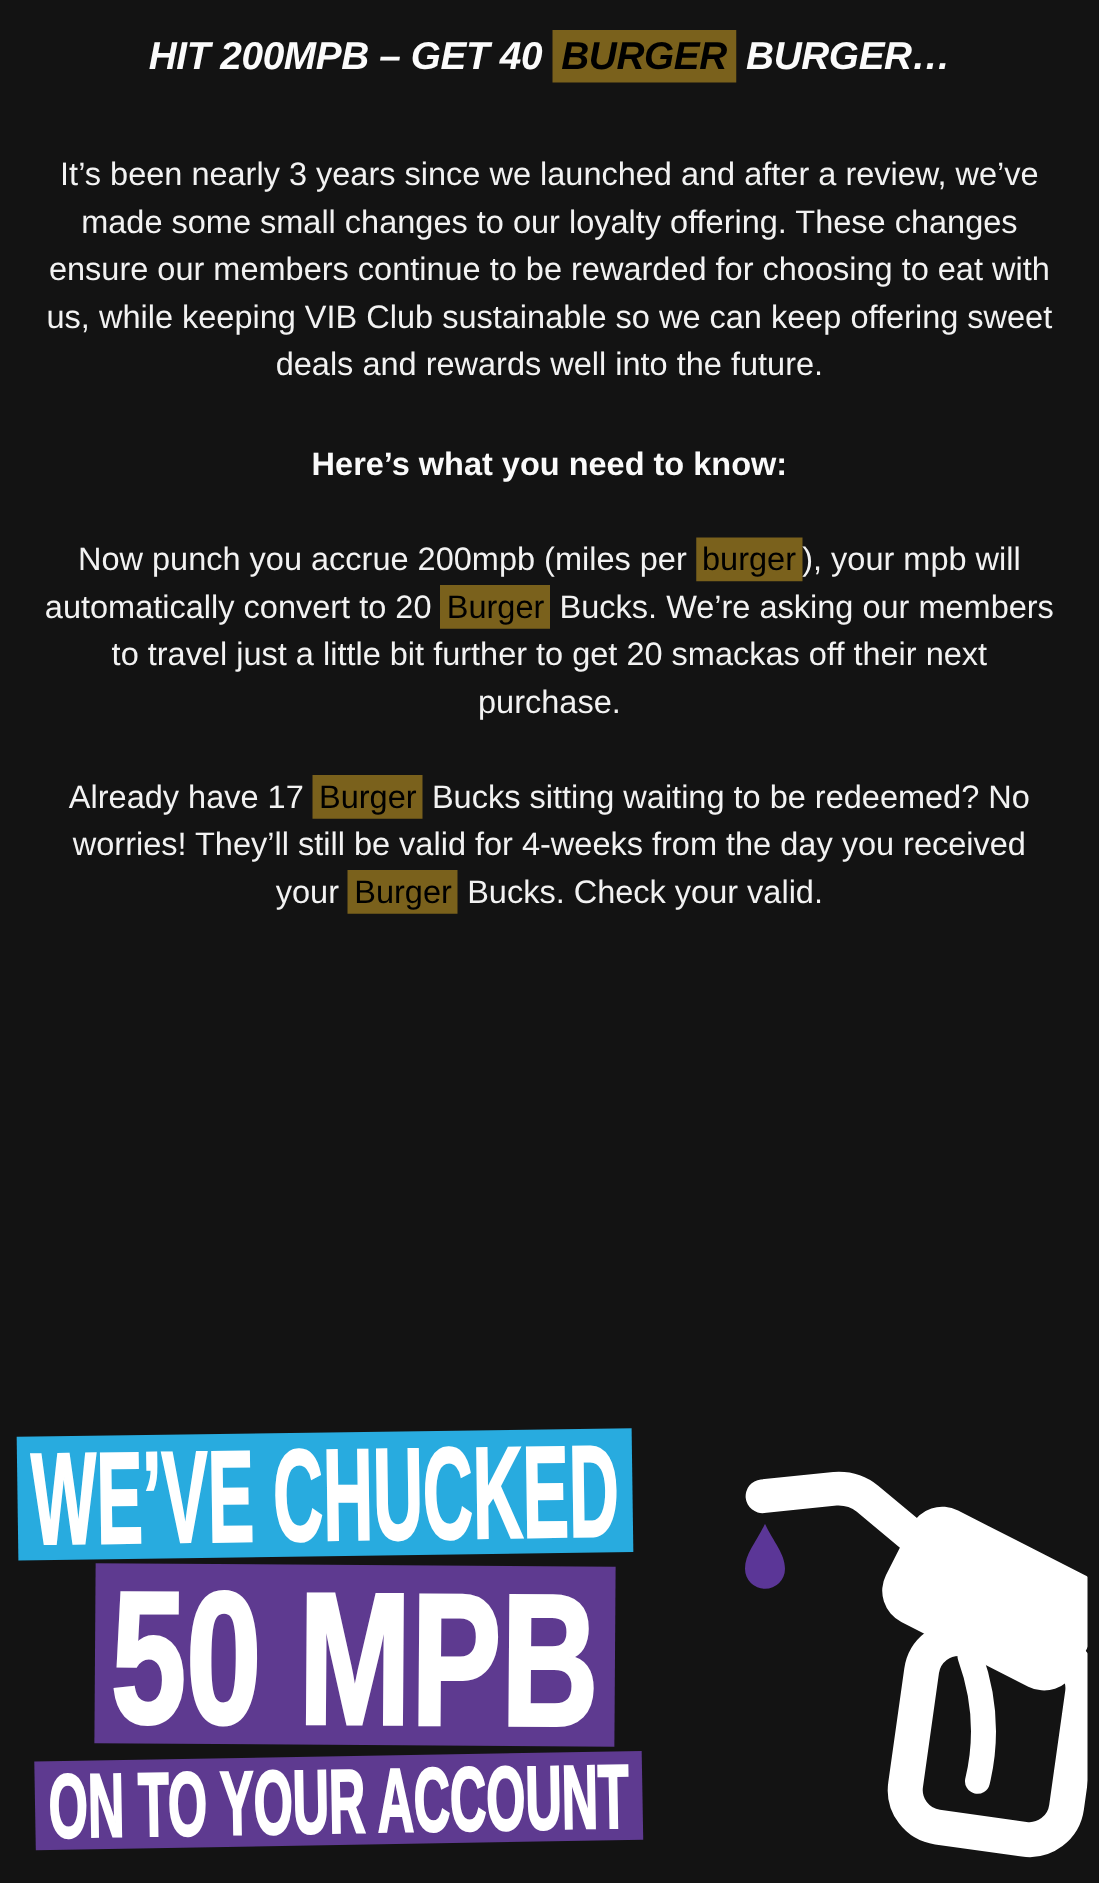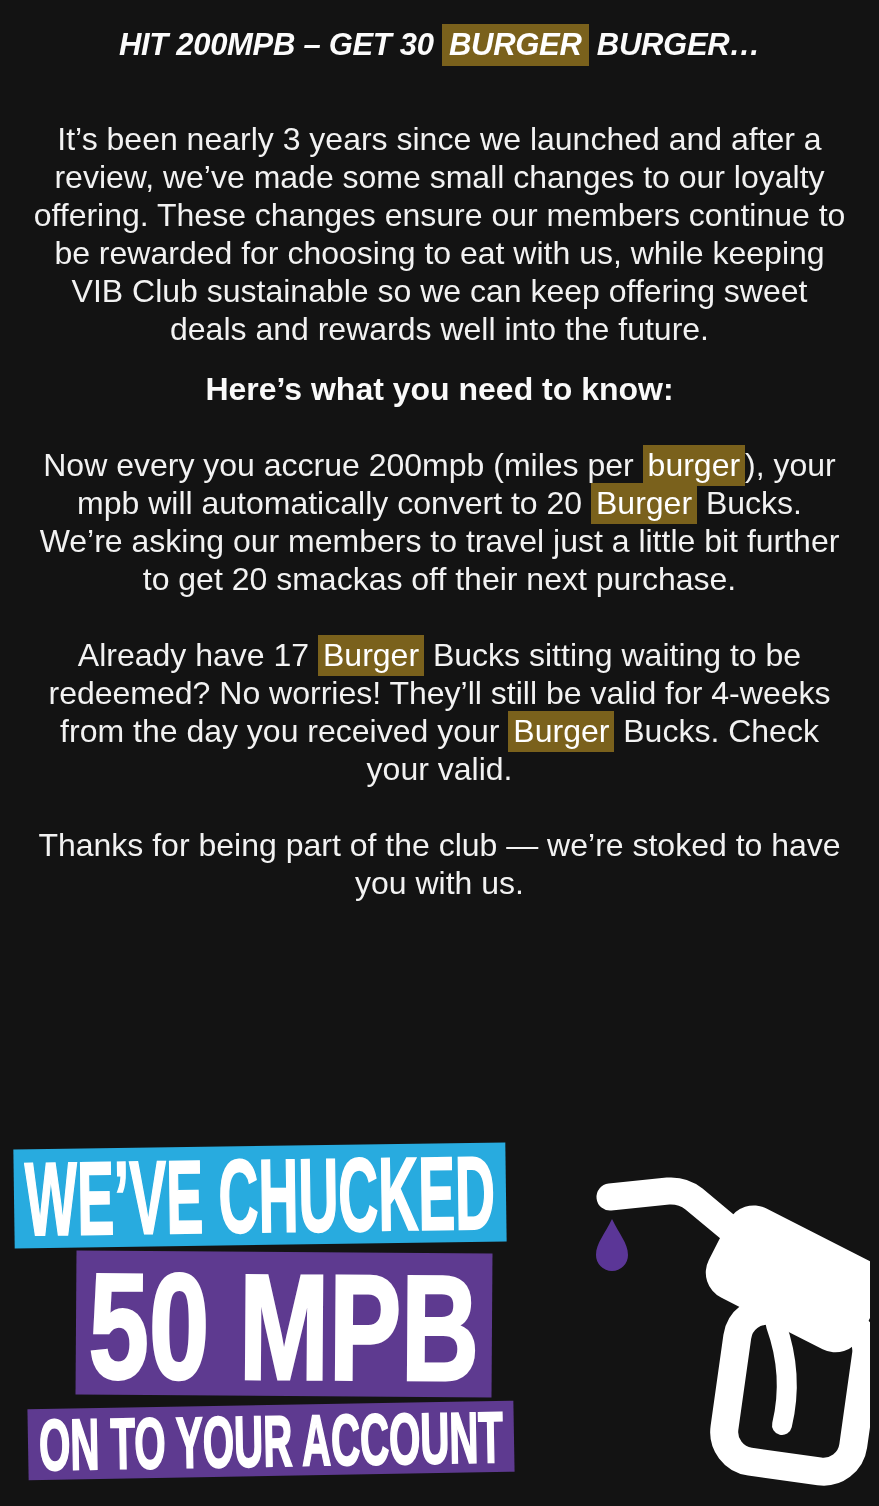--- a/index.html
+++ b/index.html
@@ -75,7 +75,7 @@
 <body>
 
 <div class="content">
-  <h1 class="page-title"><span>HIT 200MPB – GET 30 </span><span class="hl">BURGER</span><span> BURGER…</span></h1>
+  <h1 class="page-title"><span>HIT 200MPB – GET 40 </span><span class="hl">BURGER</span><span> BURGER…</span></h1>
   <p class="para first"><span>It’s been nearly 3 years since we launched and after a review, we’ve made some small changes to our loyalty offering. These changes ensure our members continue to be rewarded for choosing to eat with us, while keeping VIB Club sustainable so we can keep offering sweet deals and rewards well into the future.</span></p>
   <p class="para heading">Here’s what you need to know:</p>
   <p class="para"><span>Now every you accrue 200mpb (miles per </span><span class="hl">burger</span><span>), your mpb will automatically convert to 20 </span><span class="hl">Burger</span><span> Bucks. We’re asking our members to travel just a little bit further to get 20 smackas off their next purchase.</span></p>

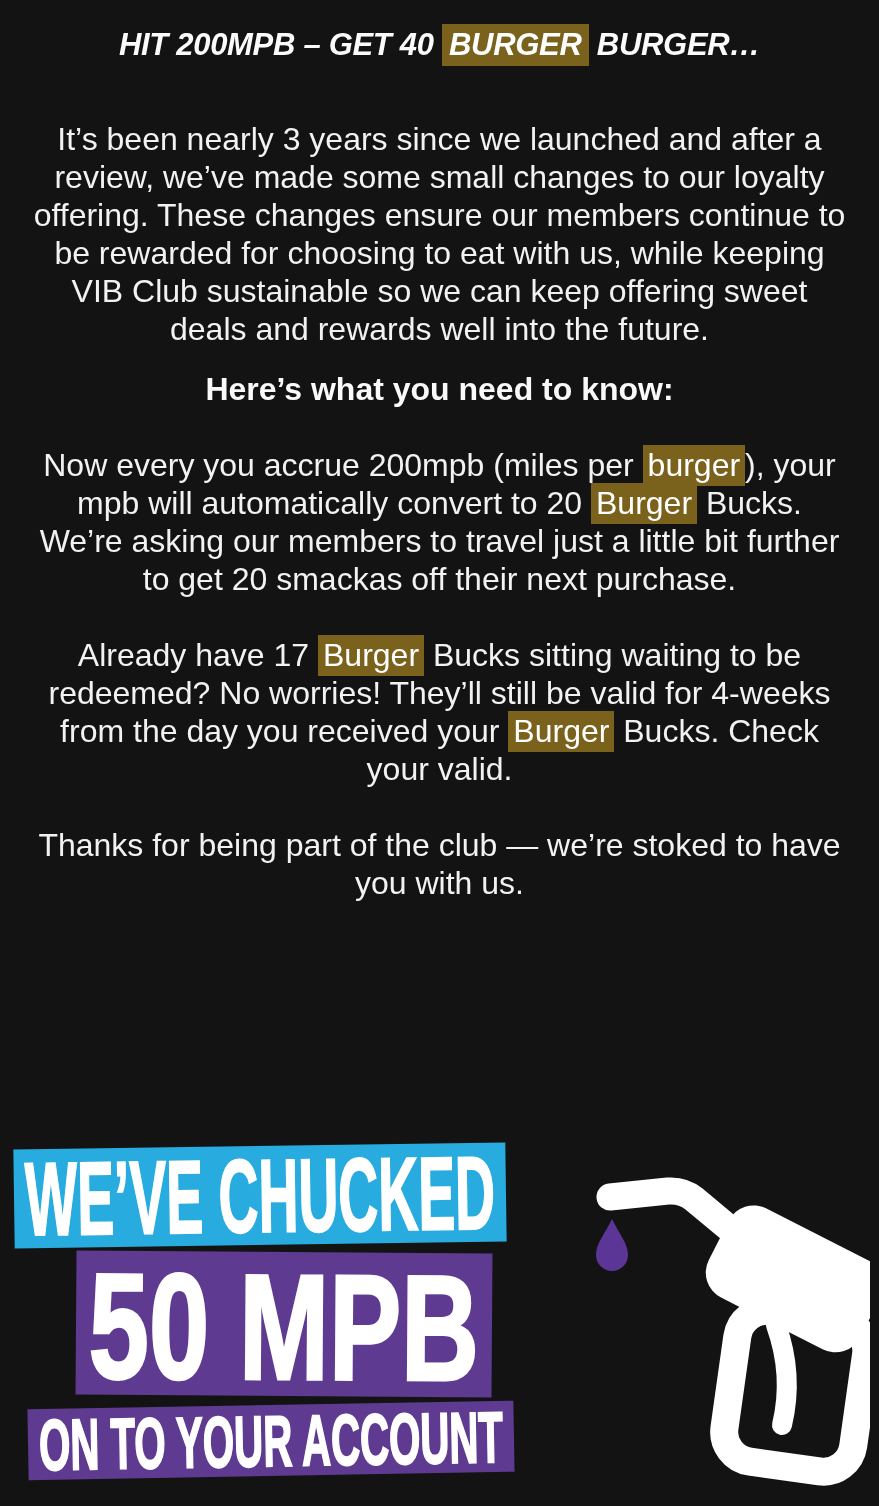--- a/index.html
+++ b/index.html
@@ -36,7 +36,7 @@
   .para.heading { font-weight: 700; margin-top: 22px; color: #fafafa; }
   .hl {
     background: #7a611c;
-    color: #ffffff;
+    color: #000000;
     padding: 2px 5px 3px;
     box-decoration-break: clone;
     -webkit-box-decoration-break: clone;

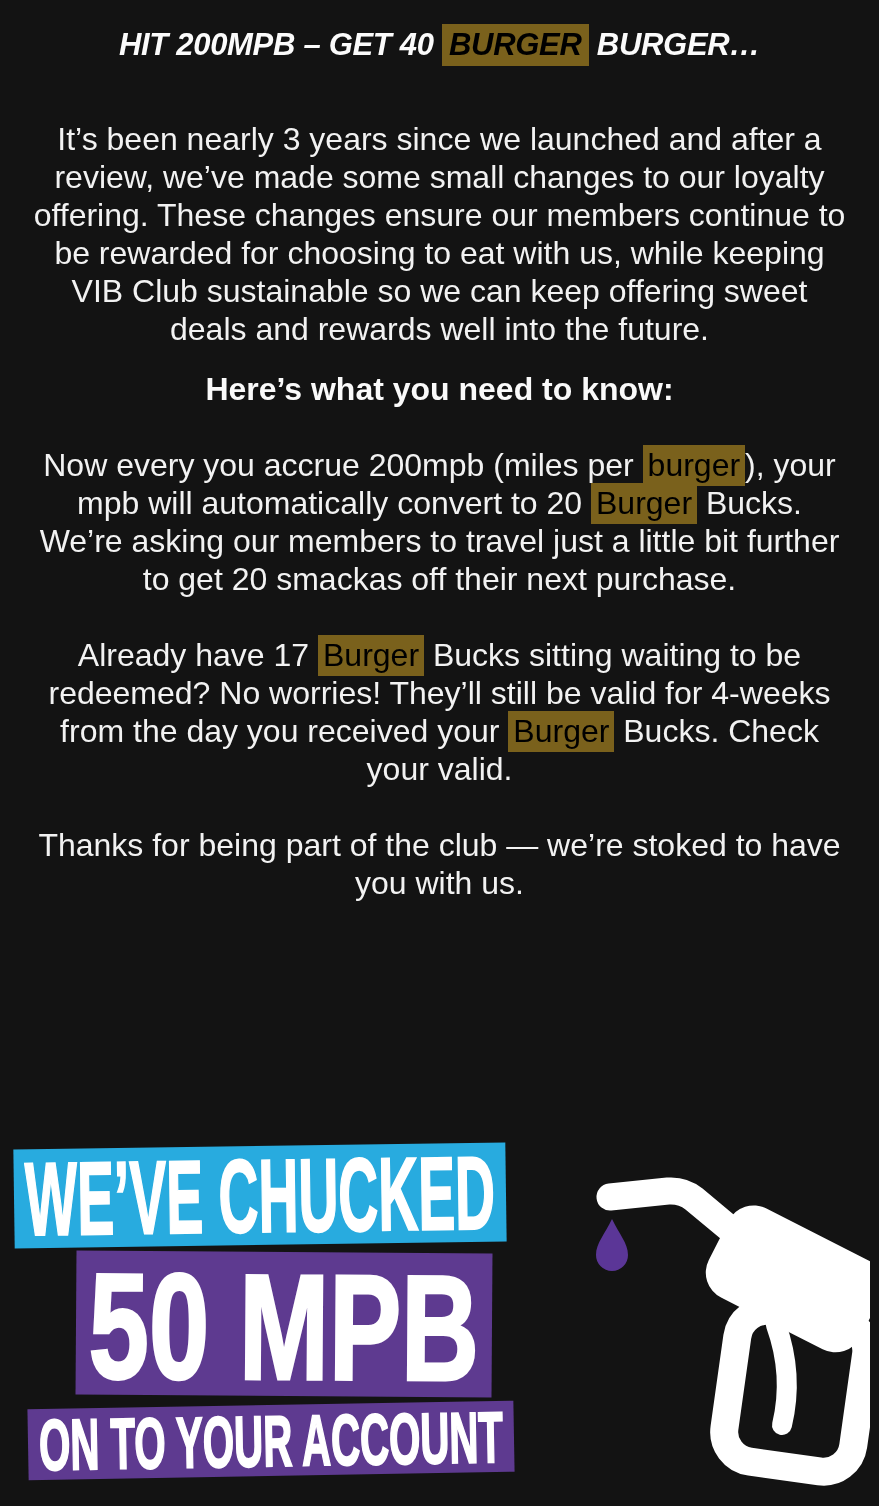--- a/index.html
+++ b/index.html
@@ -25,7 +25,7 @@
     color: #fbfbfb;
   }
   .para {
-    font-size: 32px;
+    font-size: 26px;
     line-height: 38px;
     font-weight: 400;
     max-width: 815px;

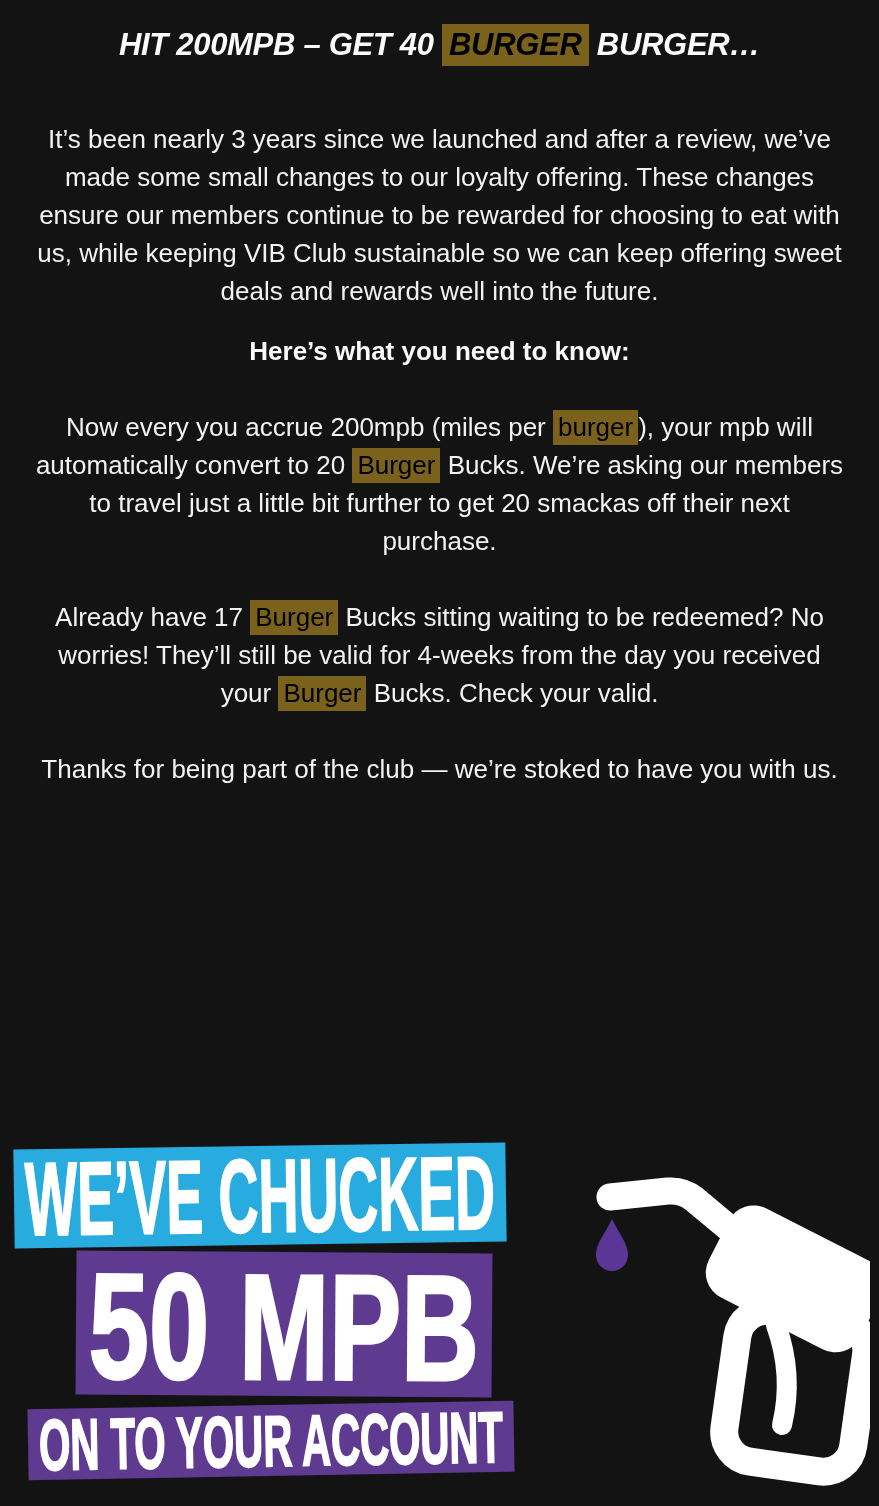--- a/index.html
+++ b/index.html
@@ -33,7 +33,7 @@
     color: #f2f2f2;
   }
   .para.first { margin-top: 54px; }
-  .para.heading { font-weight: 700; margin-top: 22px; color: #fafafa; }
+  .para.heading { font-weight: 700; margin-top: 42px; color: #fafafa; }
   .hl {
     background: #7a611c;
     color: #000000;

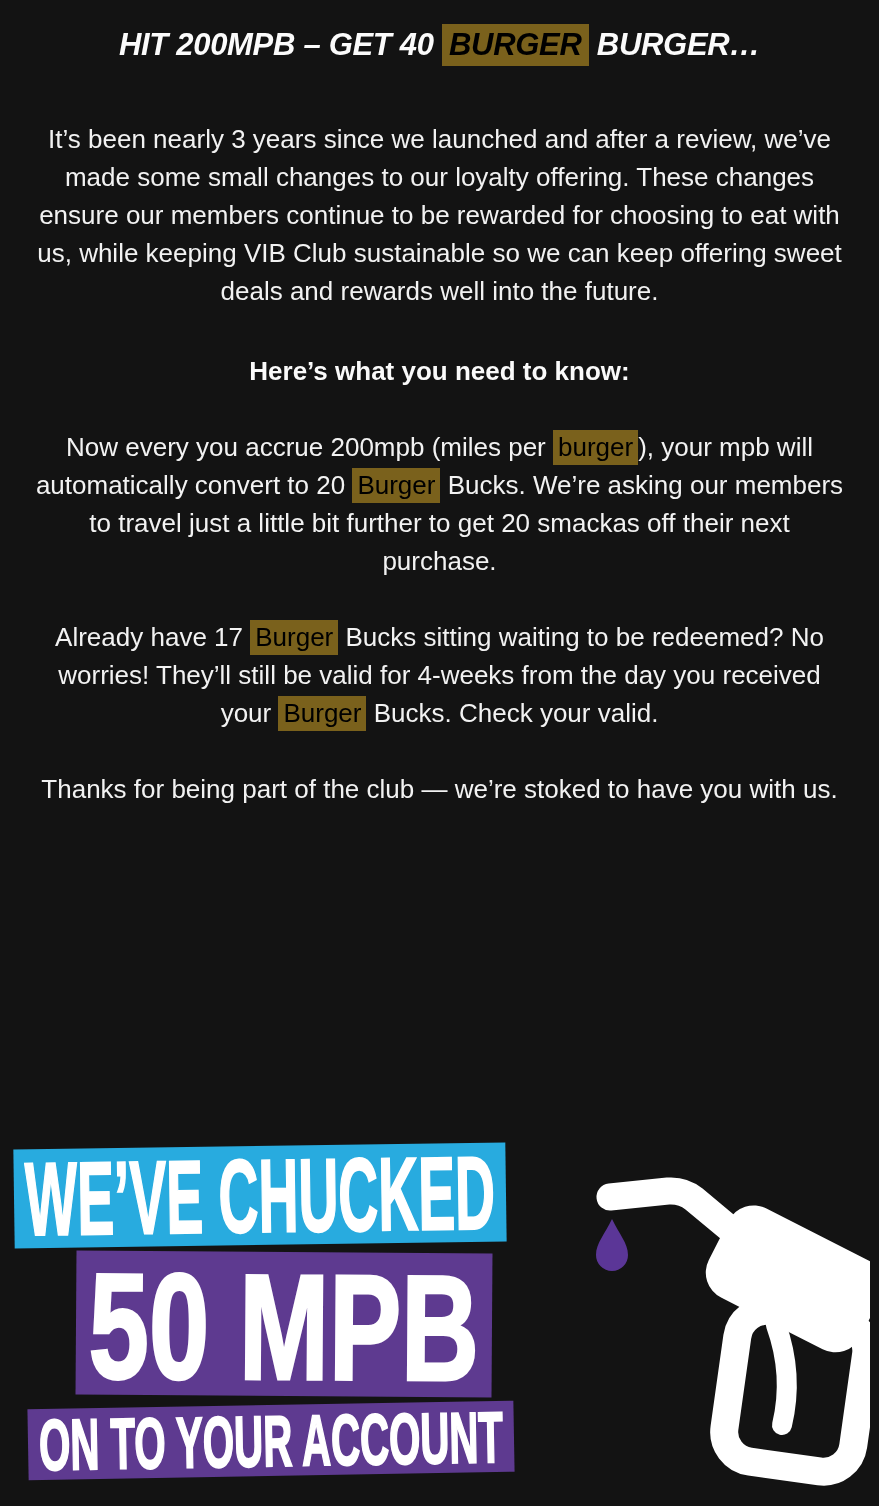--- a/index.html
+++ b/index.html
@@ -78,7 +78,7 @@
   <h1 class="page-title"><span>HIT 200MPB – GET 40 </span><span class="hl">BURGER</span><span> BURGER…</span></h1>
   <p class="para first"><span>It’s been nearly 3 years since we launched and after a review, we’ve made some small changes to our loyalty offering. These changes ensure our members continue to be rewarded for choosing to eat with us, while keeping VIB Club sustainable so we can keep offering sweet deals and rewards well into the future.</span></p>
   <p class="para heading">Here’s what you need to know:</p>
-  <p class="para"><span>Now every you accrue 200mpb (miles per </span><span class="hl">burger</span><span>), your mpb will automatically convert to 20 </span><span class="hl">Burger</span><span> Bucks. We’re asking our members to travel just a little bit further to get 20 smackas off their next purchase.</span></p>
+  <p class="para"><span>Now punch you accrue 200mpb (miles per </span><span class="hl">burger</span><span>), your mpb will automatically convert to 20 </span><span class="hl">Burger</span><span> Bucks. We’re asking our members to travel just a little bit further to get 20 smackas off their next purchase.</span></p>
   <p class="para"><span>Already have 17 </span><span class="hl">Burger</span><span> Bucks sitting waiting to be redeemed? No worries! They’ll still be valid for 4-weeks from the day you received your </span><span class="hl">Burger</span><span> Bucks. Check your valid.</span></p>
   <p class="para"><span>Thanks for being part of the club — we’re stoked to have you with us.</span></p>
 </div>

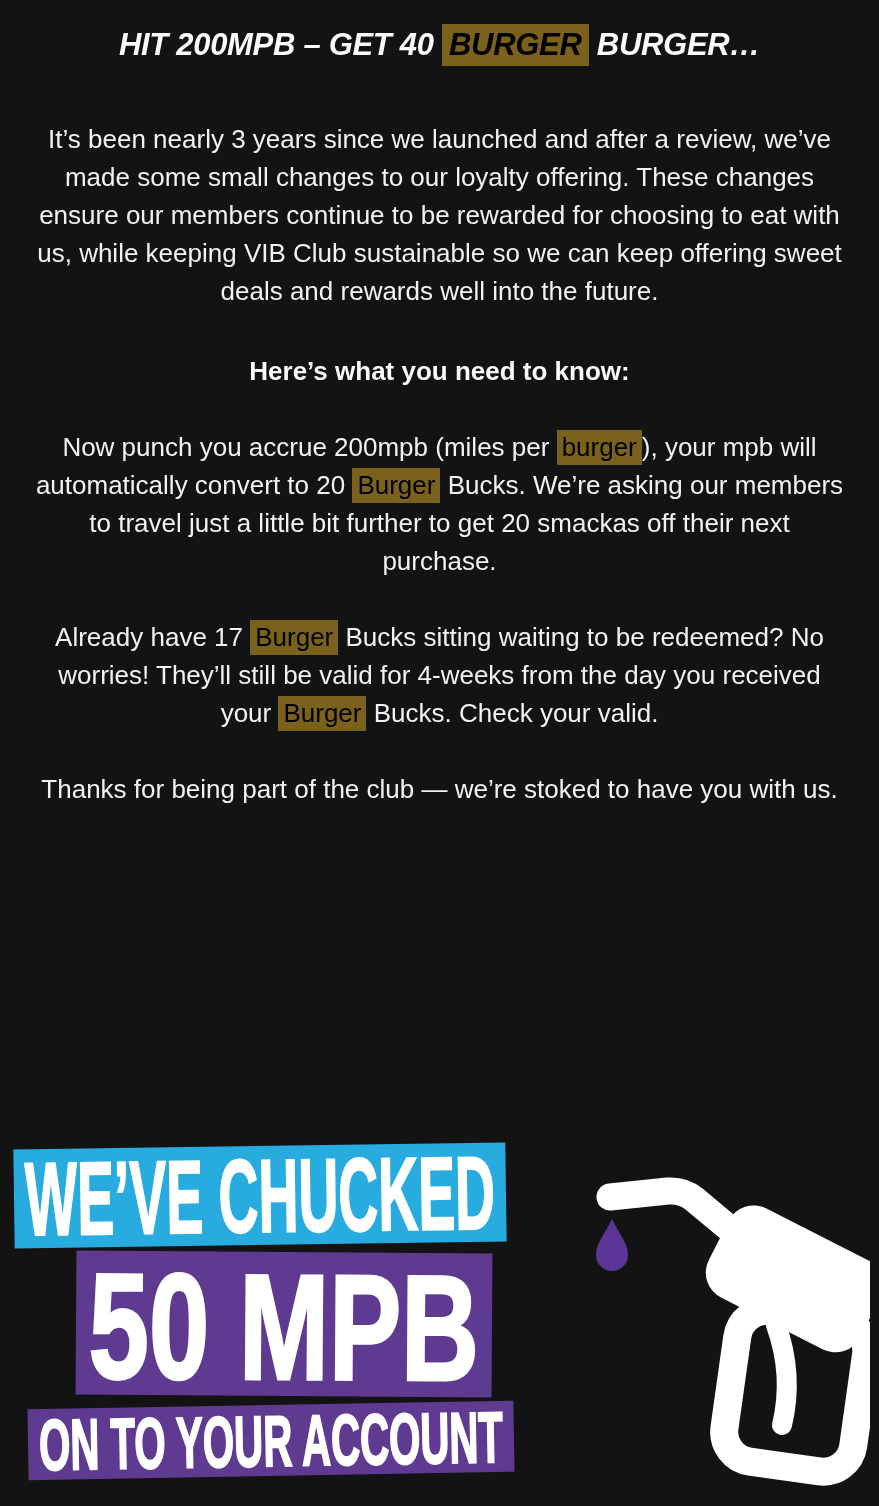--- a/index.html
+++ b/index.html
@@ -80,7 +80,6 @@
   <p class="para heading">Here’s what you need to know:</p>
   <p class="para"><span>Now punch you accrue 200mpb (miles per </span><span class="hl">burger</span><span>), your mpb will automatically convert to 20 </span><span class="hl">Burger</span><span> Bucks. We’re asking our members to travel just a little bit further to get 20 smackas off their next purchase.</span></p>
   <p class="para"><span>Already have 17 </span><span class="hl">Burger</span><span> Bucks sitting waiting to be redeemed? No worries! They’ll still be valid for 4-weeks from the day you received your </span><span class="hl">Burger</span><span> Bucks. Check your valid.</span></p>
-  <p class="para"><span>Thanks for being part of the club — we’re stoked to have you with us.</span></p>
 </div>
 
 <div class="promo">

